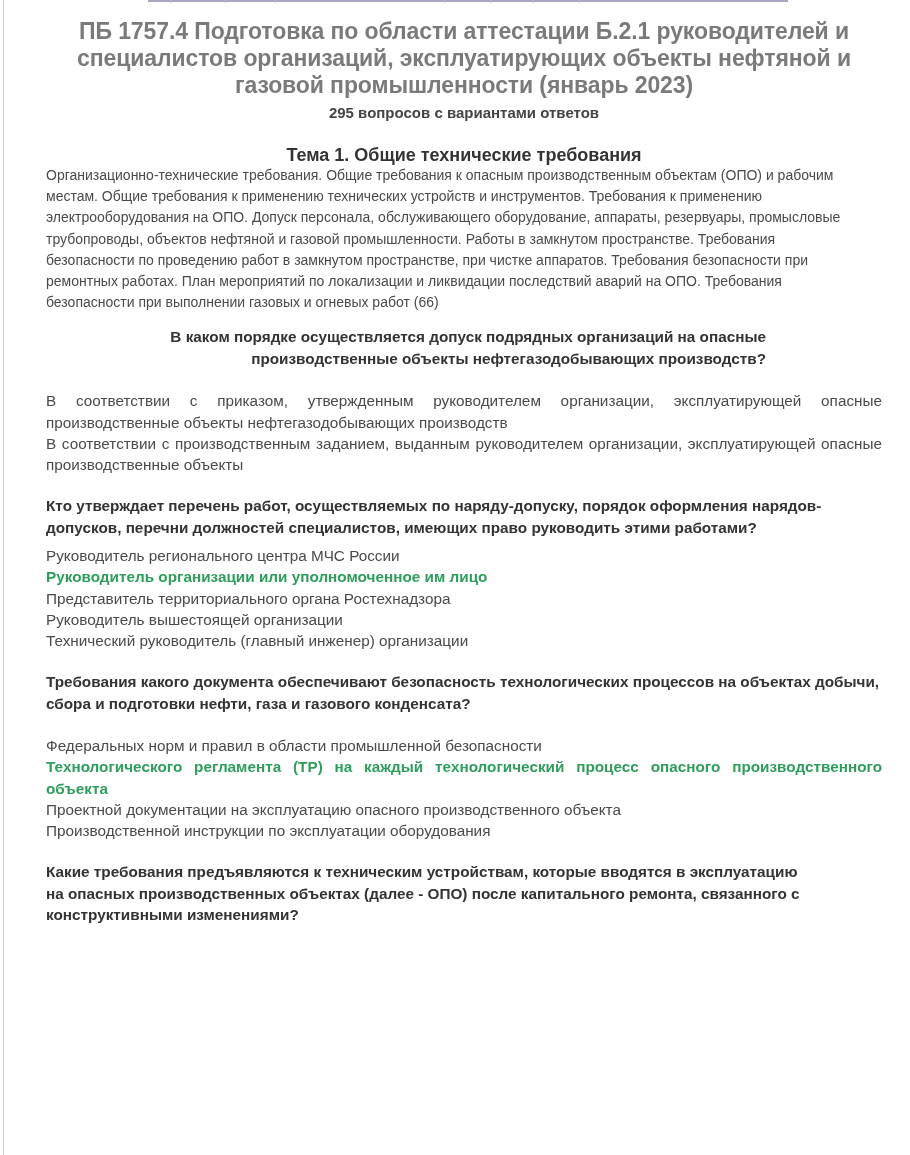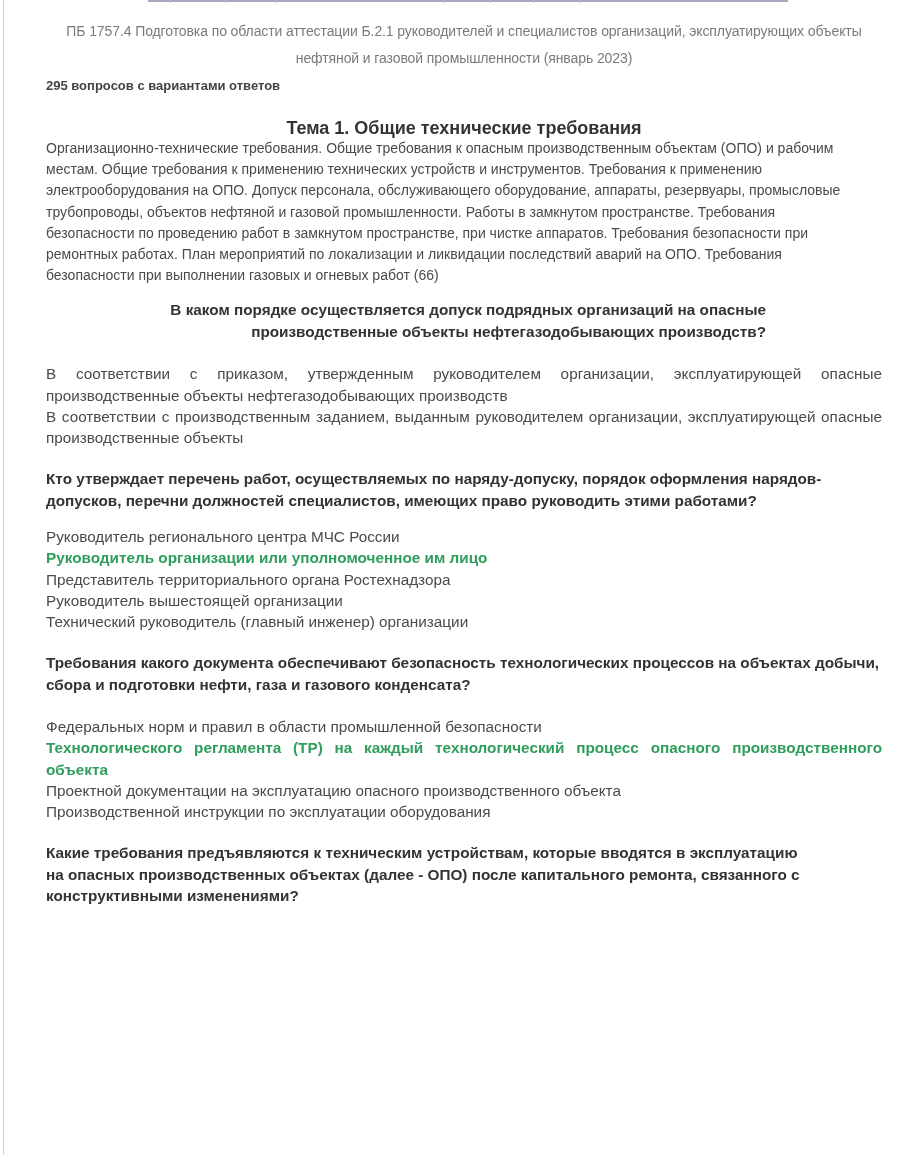--- a/index.html
+++ b/index.html
@@ -47,8 +47,8 @@
     .doc-title {
       margin: 18px 0 0 0;
       text-align: center;
-      font-weight: normal;
-      font-size: 14px;
+      font-weight: bold;
+      font-size: 23px;
       line-height: 27px;
       color: #7a7a7a;
       letter-spacing: -0.1px;

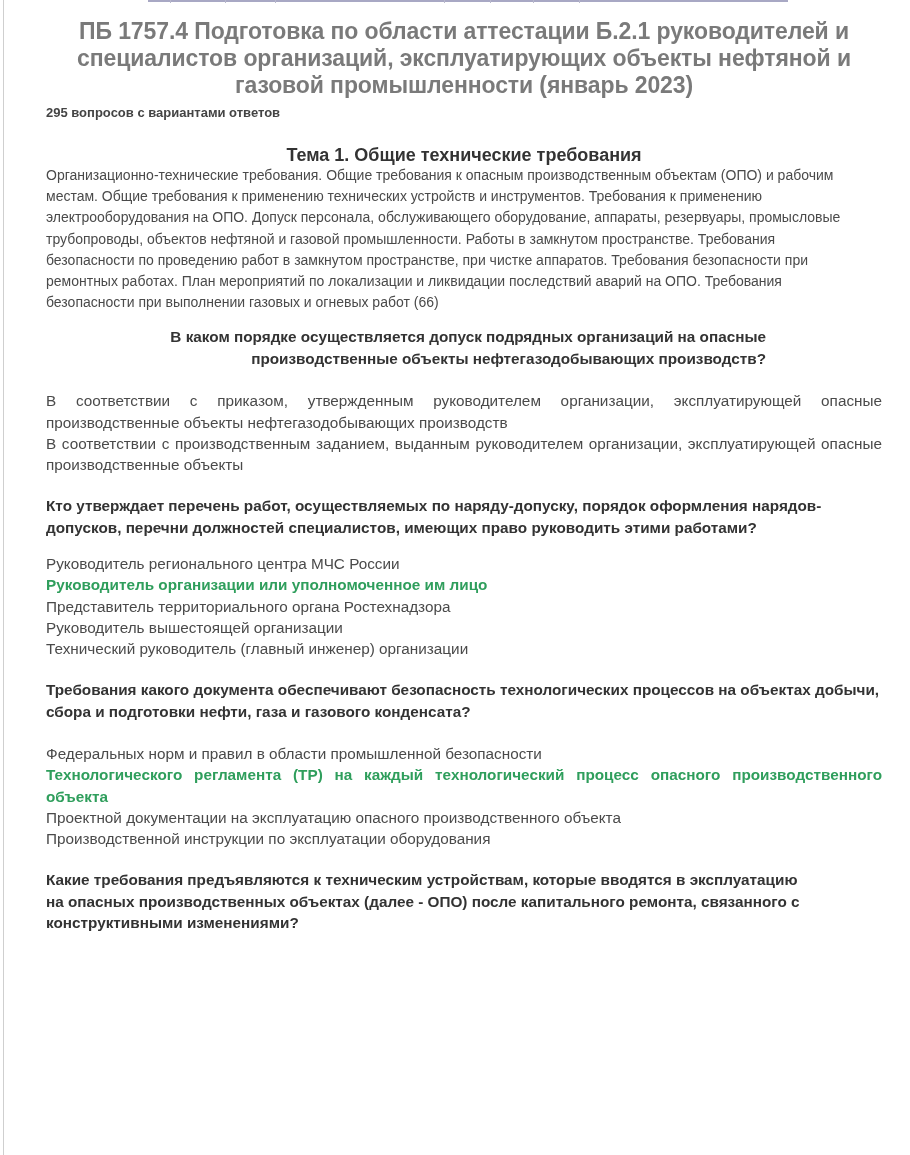--- a/index.html
+++ b/index.html
@@ -55,8 +55,9 @@
     }
     .doc-subtitle {
       margin: 4px 0 0 0;
+      text-align: center;
       font-weight: bold;
-      font-size: 13px;
+      font-size: 15px;
       line-height: 20px;
       color: #444444;
     }

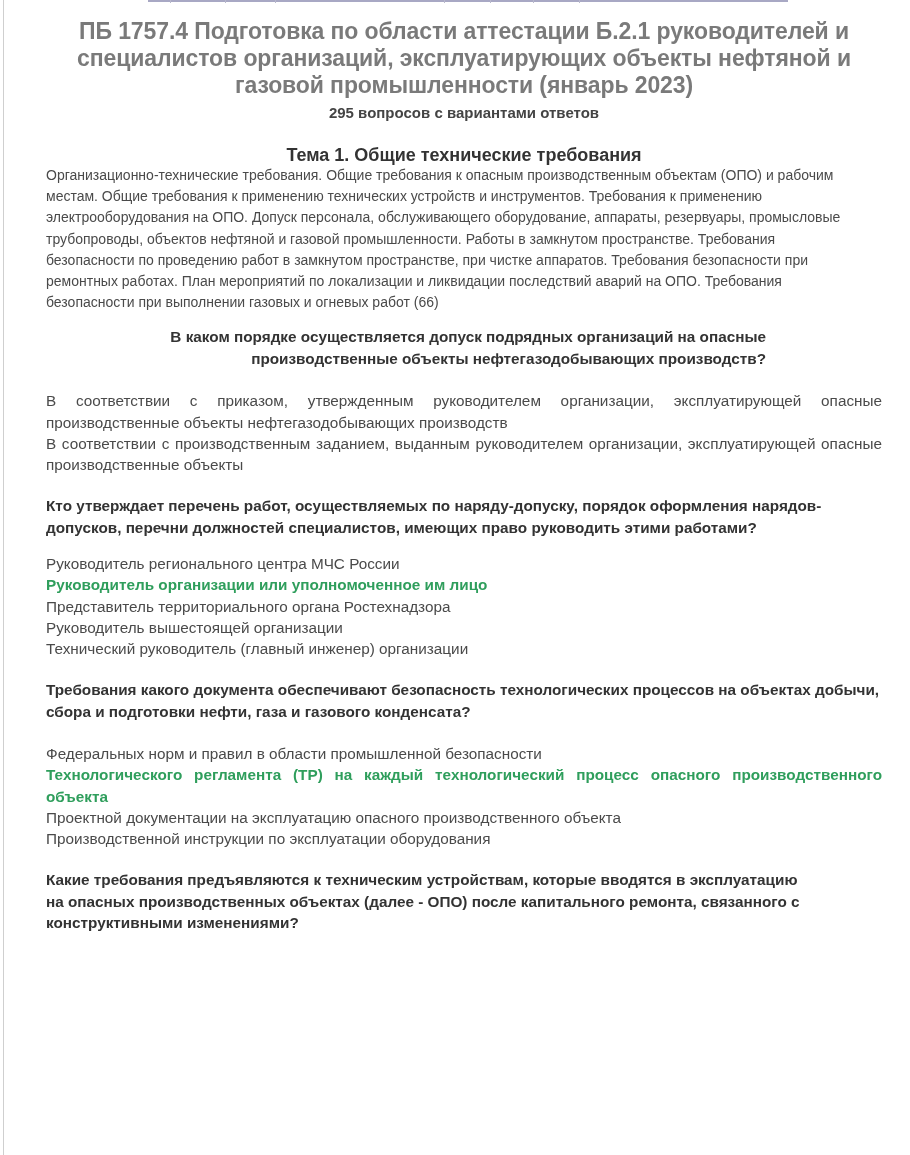--- a/index.html
+++ b/index.html
@@ -102,7 +102,7 @@
     .q1 { margin-top: 13px; text-align: right; }
     .q1-answers { margin-top: 21px; }
     .q2 { margin-top: 20px; }
-    .q2-answers { margin-top: 15px; }
+    .q2-answers { margin-top: 7px; }
     .q3 { margin-top: 20px; }
     .q3-answers { margin-top: 21px; }
     .q4 { margin-top: 20px; }

